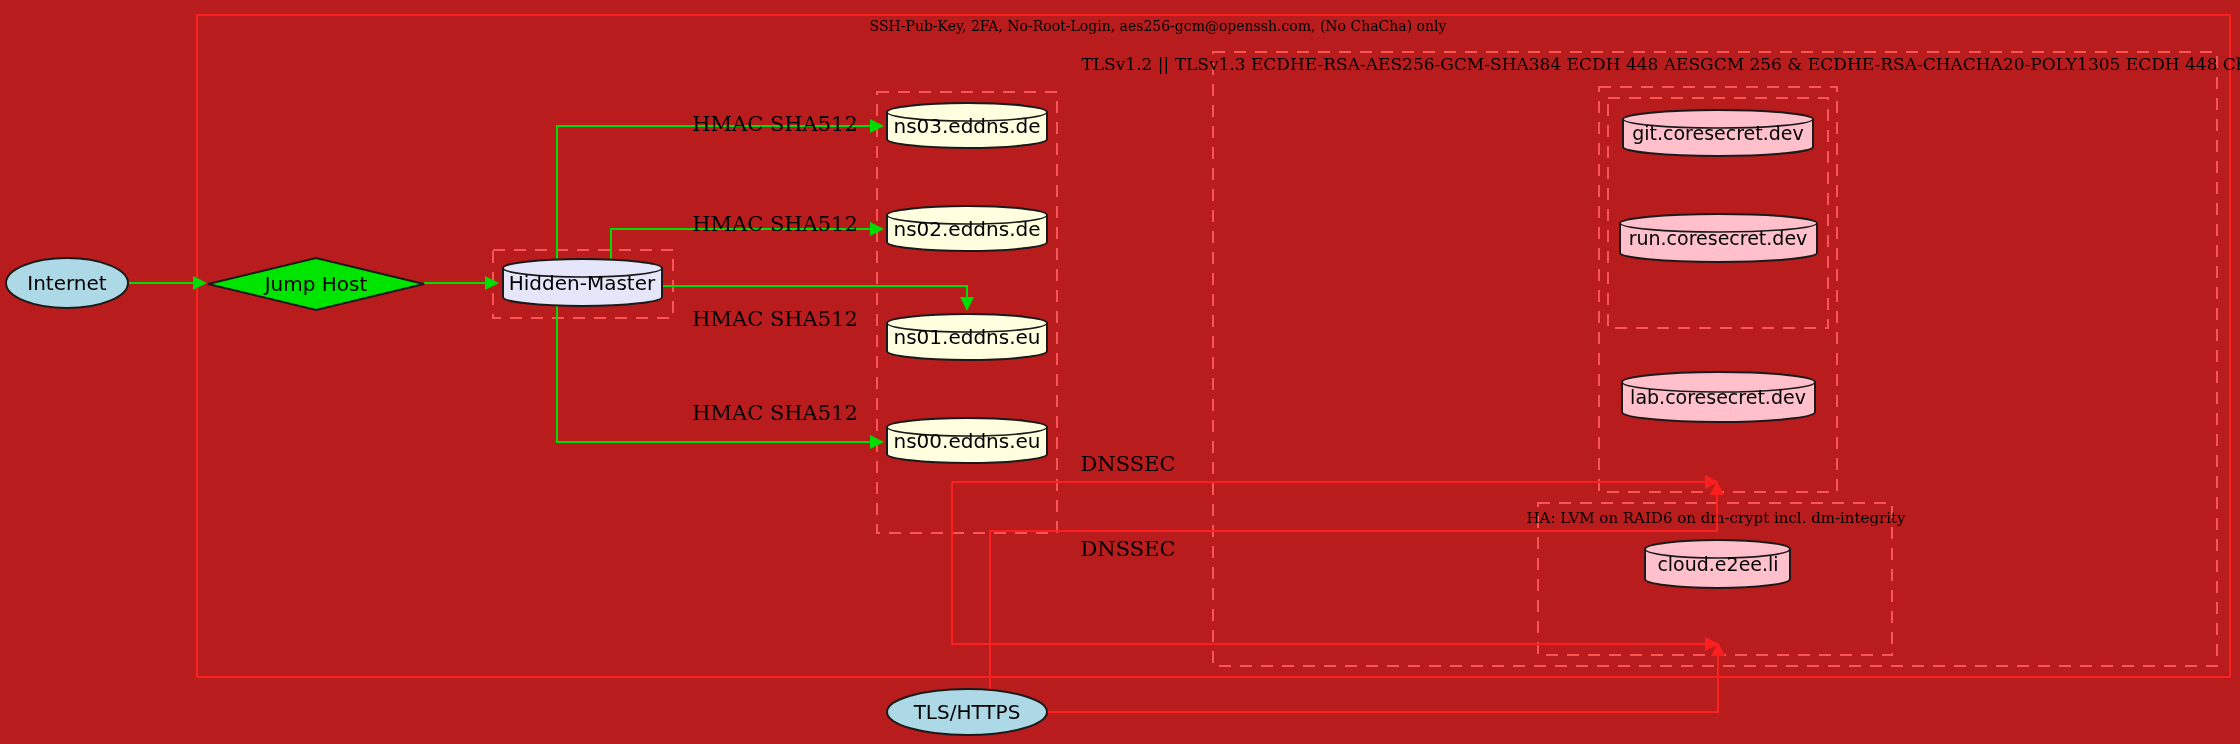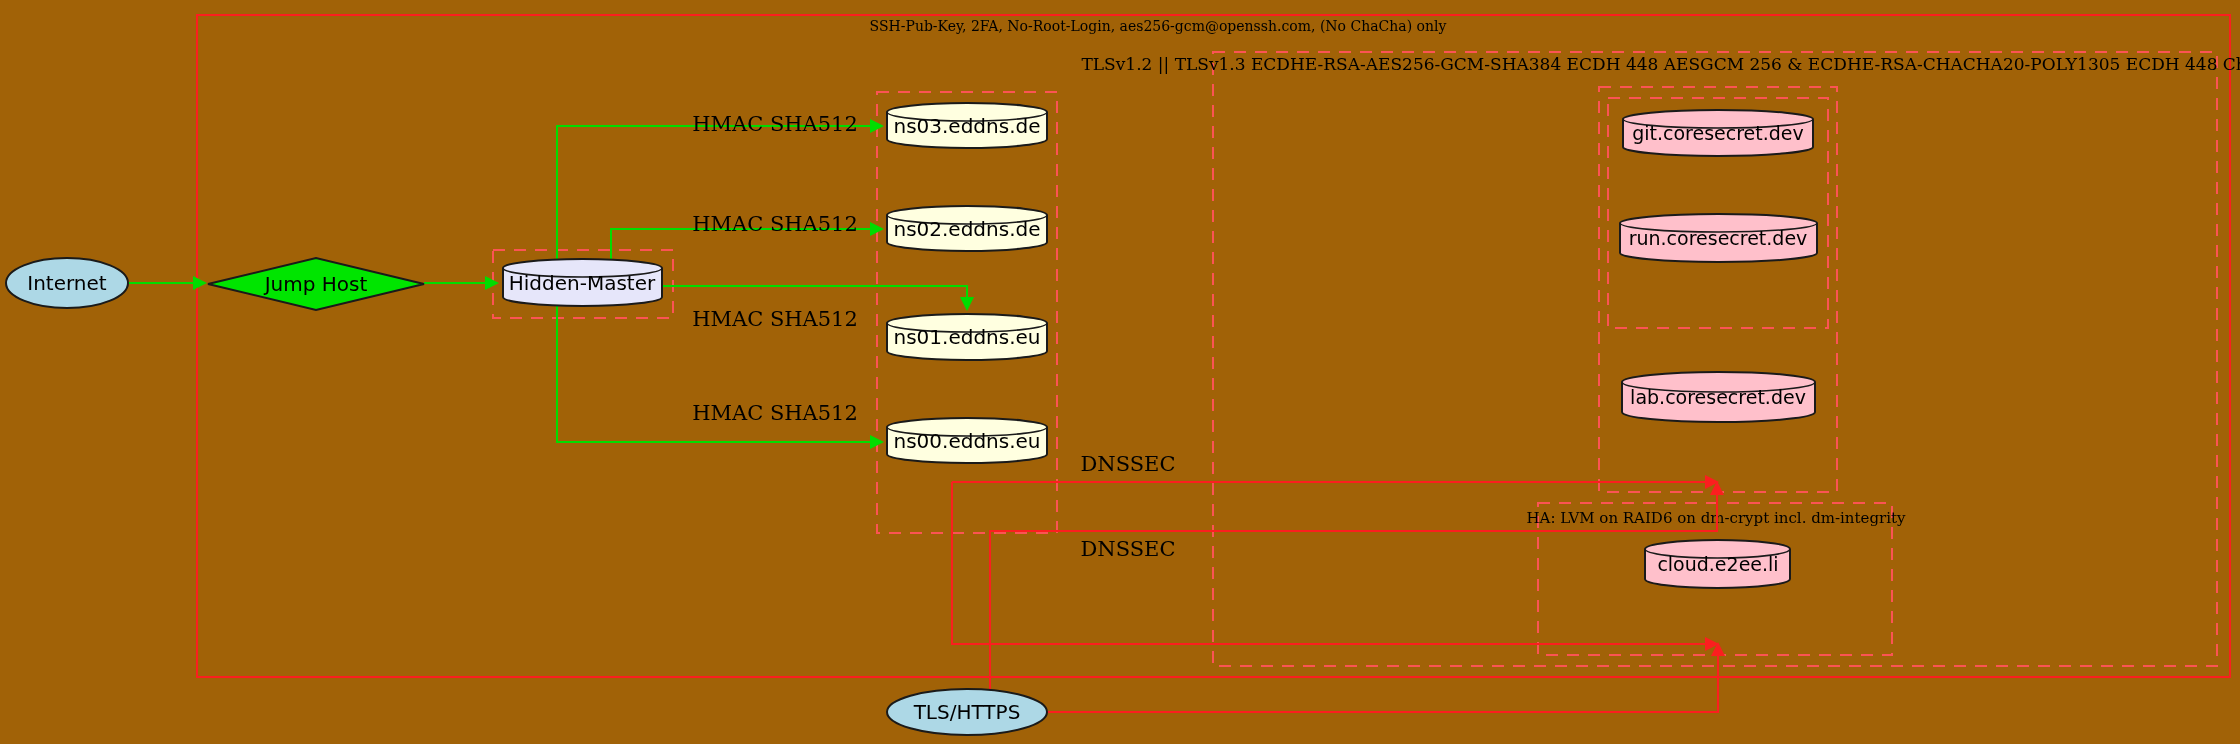--- a/index.html
+++ b/index.html
@@ -3,7 +3,7 @@
 <meta charset="utf-8">
 <style>
   html,body{margin:0;padding:0;background:#fff;}
-  .canvas{position:relative;width:2240px;height:744px;background:#a16207;overflow:hidden;
+  .canvas{position:relative;width:2240px;height:744px;background:#b91c1c;overflow:hidden;
           font-family:"DejaVu Sans",sans-serif;}
   svg{position:absolute;left:0;top:0;}
   .cluster-solid{fill:none;stroke:var(--color-red_solid);stroke-width:2;}

